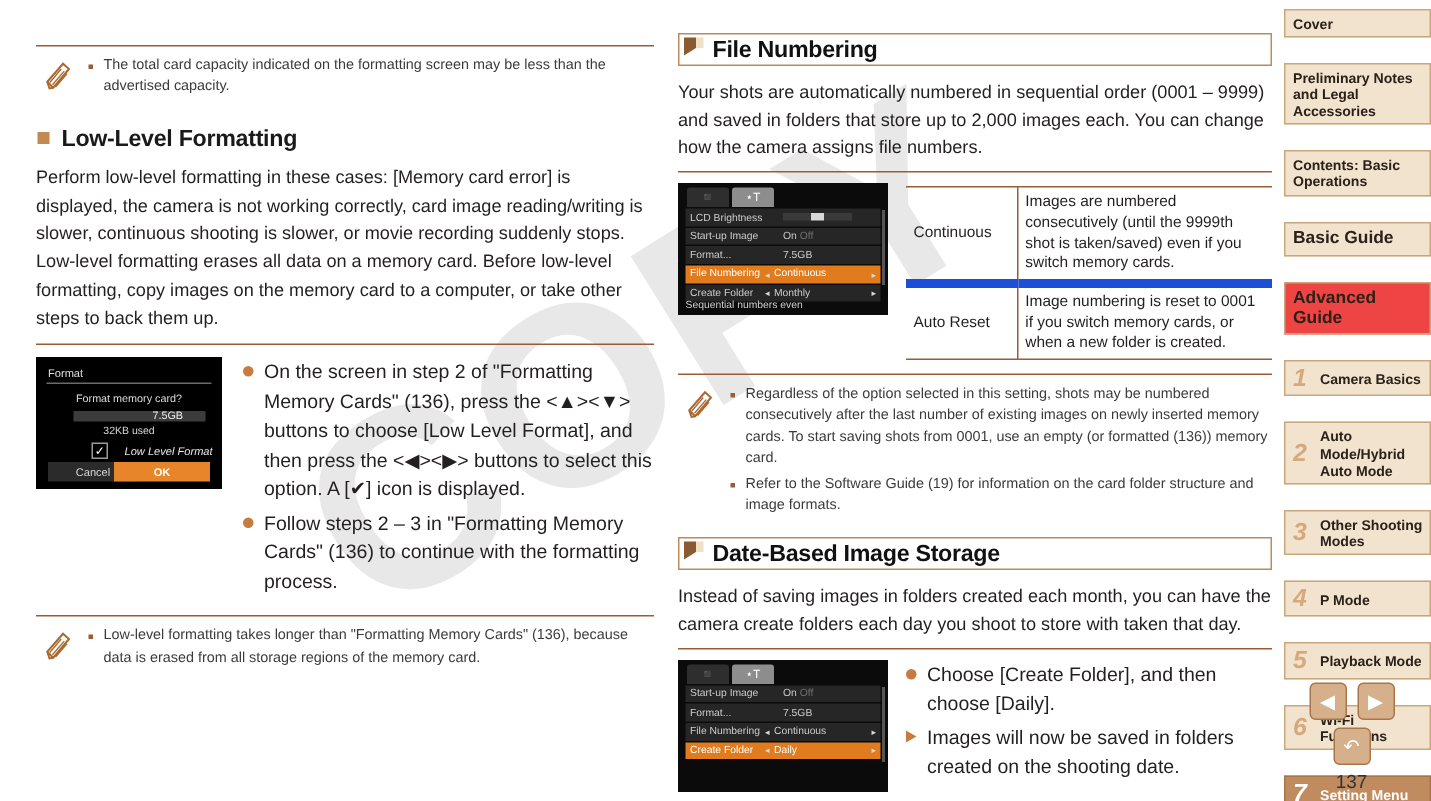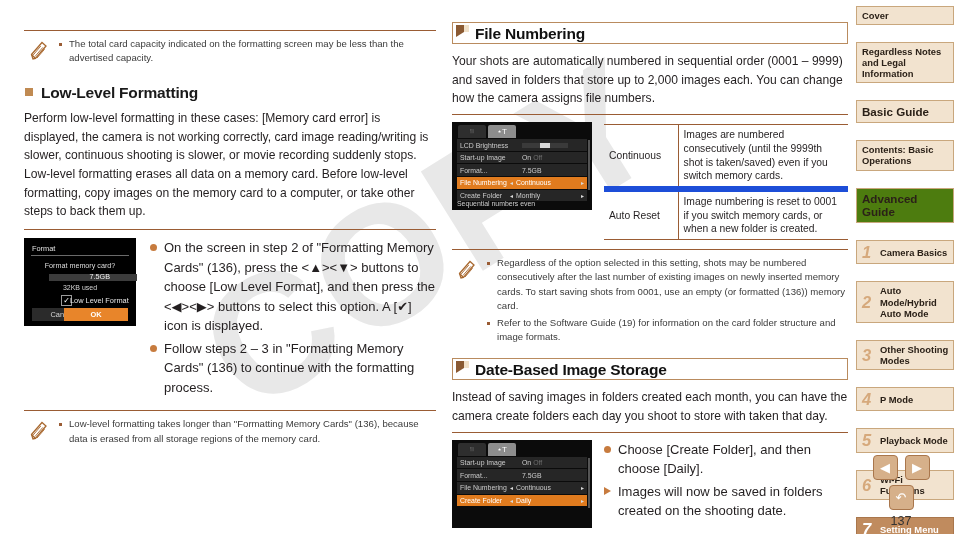--- a/index.html
+++ b/index.html
@@ -578,7 +578,7 @@
     </div>
 
     <div class="nav-item tall">
-      <span class="txt">Regardless Notes and Legal Information</span>
+      <span class="txt">Preliminary Notes and Legal Accessories</span>
     </div>
 
     <div class="nav-item big">

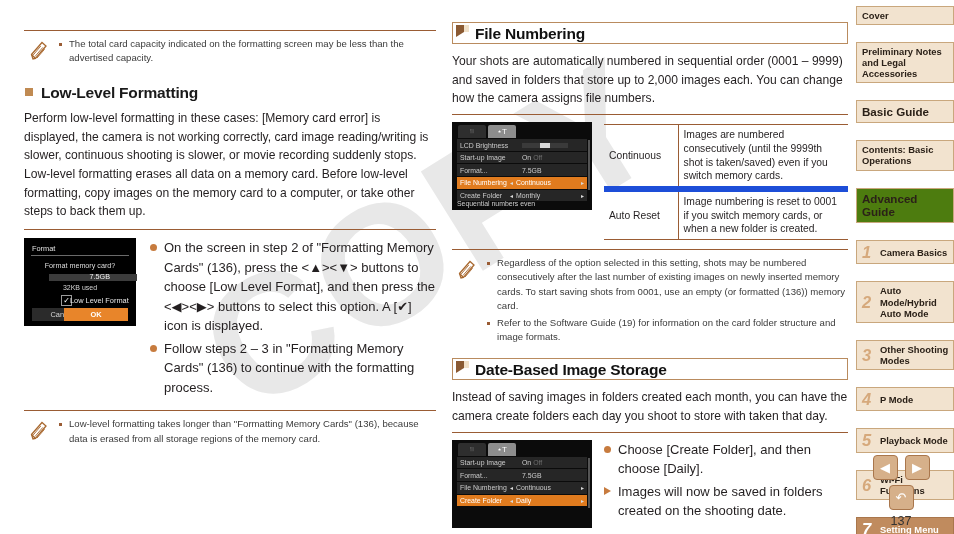--- a/index.html
+++ b/index.html
@@ -581,12 +581,12 @@
       <span class="txt">Preliminary Notes and Legal Accessories</span>
     </div>
 
+    <div class="nav-item tall">
+      <span class="txt">Contents: Basic Operations</span>
+    </div>
+
     <div class="nav-item big">
       <span class="txt">Basic Guide</span>
-    </div>
-
-    <div class="nav-item tall">
-      <span class="txt">Contents: Basic Operations</span>
     </div>
 
     <div class="nav-item adv">

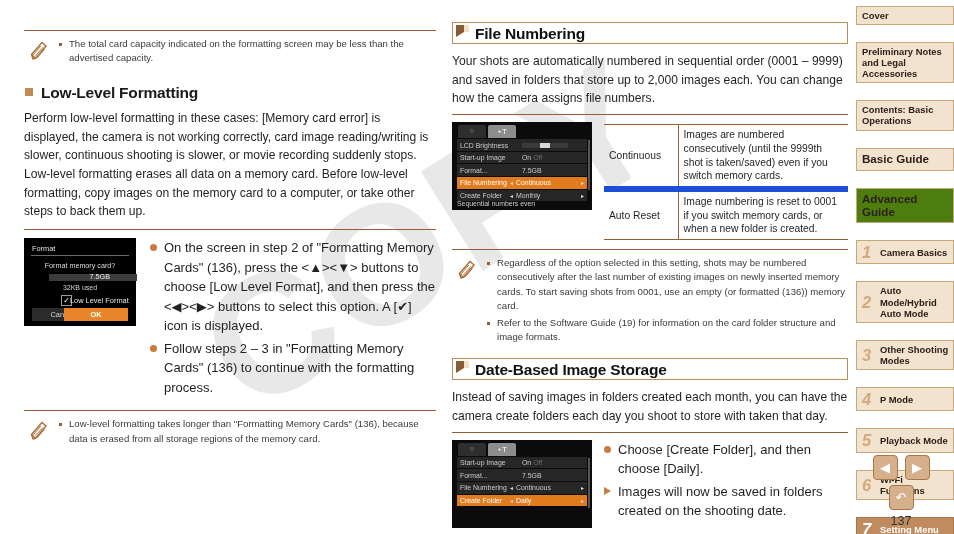--- a/index.html
+++ b/index.html
@@ -309,7 +309,7 @@
   .nav-item.tall { min-height: 26px; }
   .nav-item.big  { font-size: 11.6px; min-height: 23px; }
   .nav-item.cur  { background: #c08b5e; color: #ffffff; border-color: #a9764c; }
-  .nav-item.adv  { background: #4d7c0f; font-size: 11.6px; min-height: 23px; }
+  .nav-item.adv  { background: #ef4444; font-size: 11.6px; min-height: 23px; }
   .nav-item .num {
     font-size: 16.5px;
     font-style: italic;

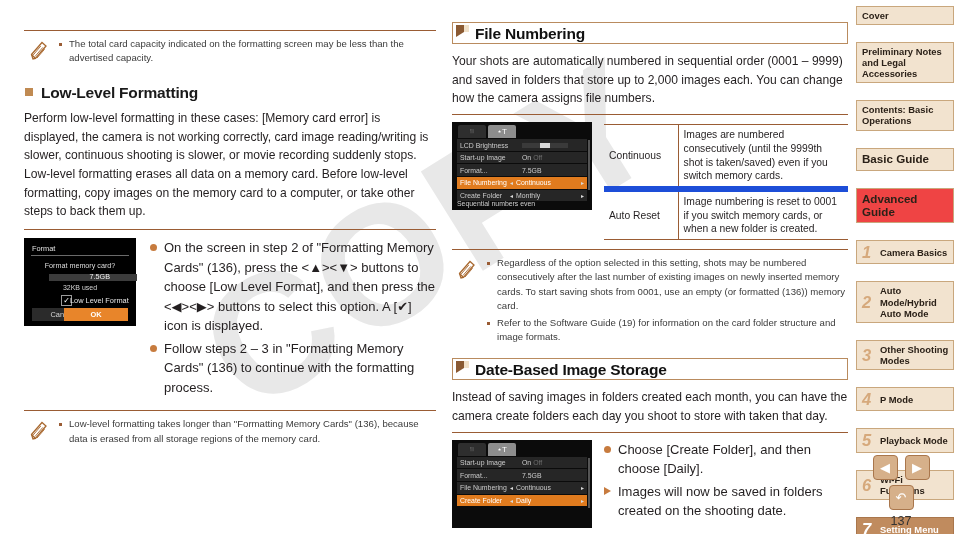--- a/index.html
+++ b/index.html
@@ -132,7 +132,7 @@
     font-family: "Liberation Sans", sans-serif;
   }
   .cam-dialog {
-    width: 112px; height: 88px;
+    width: 124px; height: 88px;
     position: relative;
     font-size: 7.2px;
   }

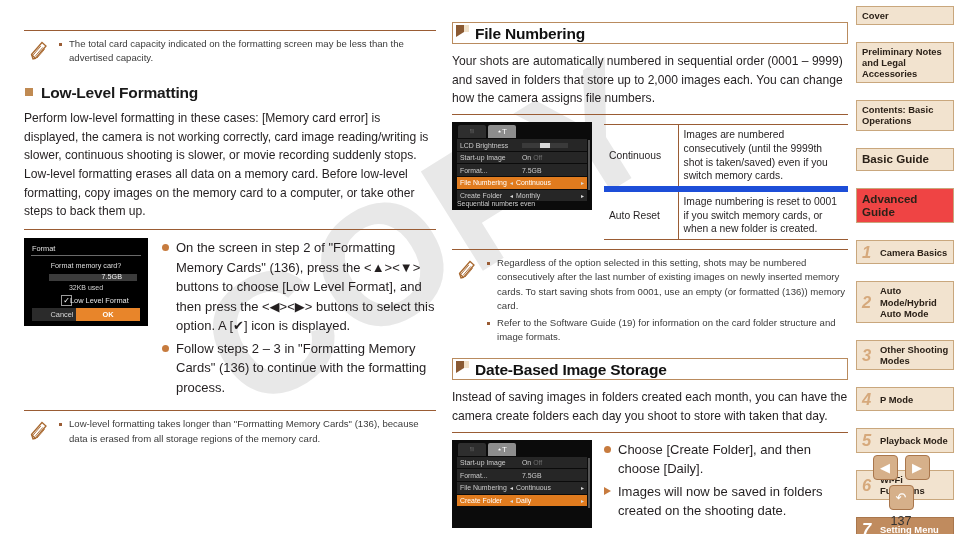--- a/index.html
+++ b/index.html
@@ -169,8 +169,8 @@
     font-size: 8px; line-height: 10px; text-align: center;
   }
   .cam-dialog .cd-chklabel {
-    position: absolute; left: 46px; top: 58px;
-    font-size: 7.4px; color: #e6e6e6;
+    position: absolute; left: 59px; top: 58px;
+    font-size: 7.4px; color: #e6e6e6; font-style: italic;
   }
   .cam-dialog .cd-cancel {
     position: absolute; left: 8px; bottom: 5px;

